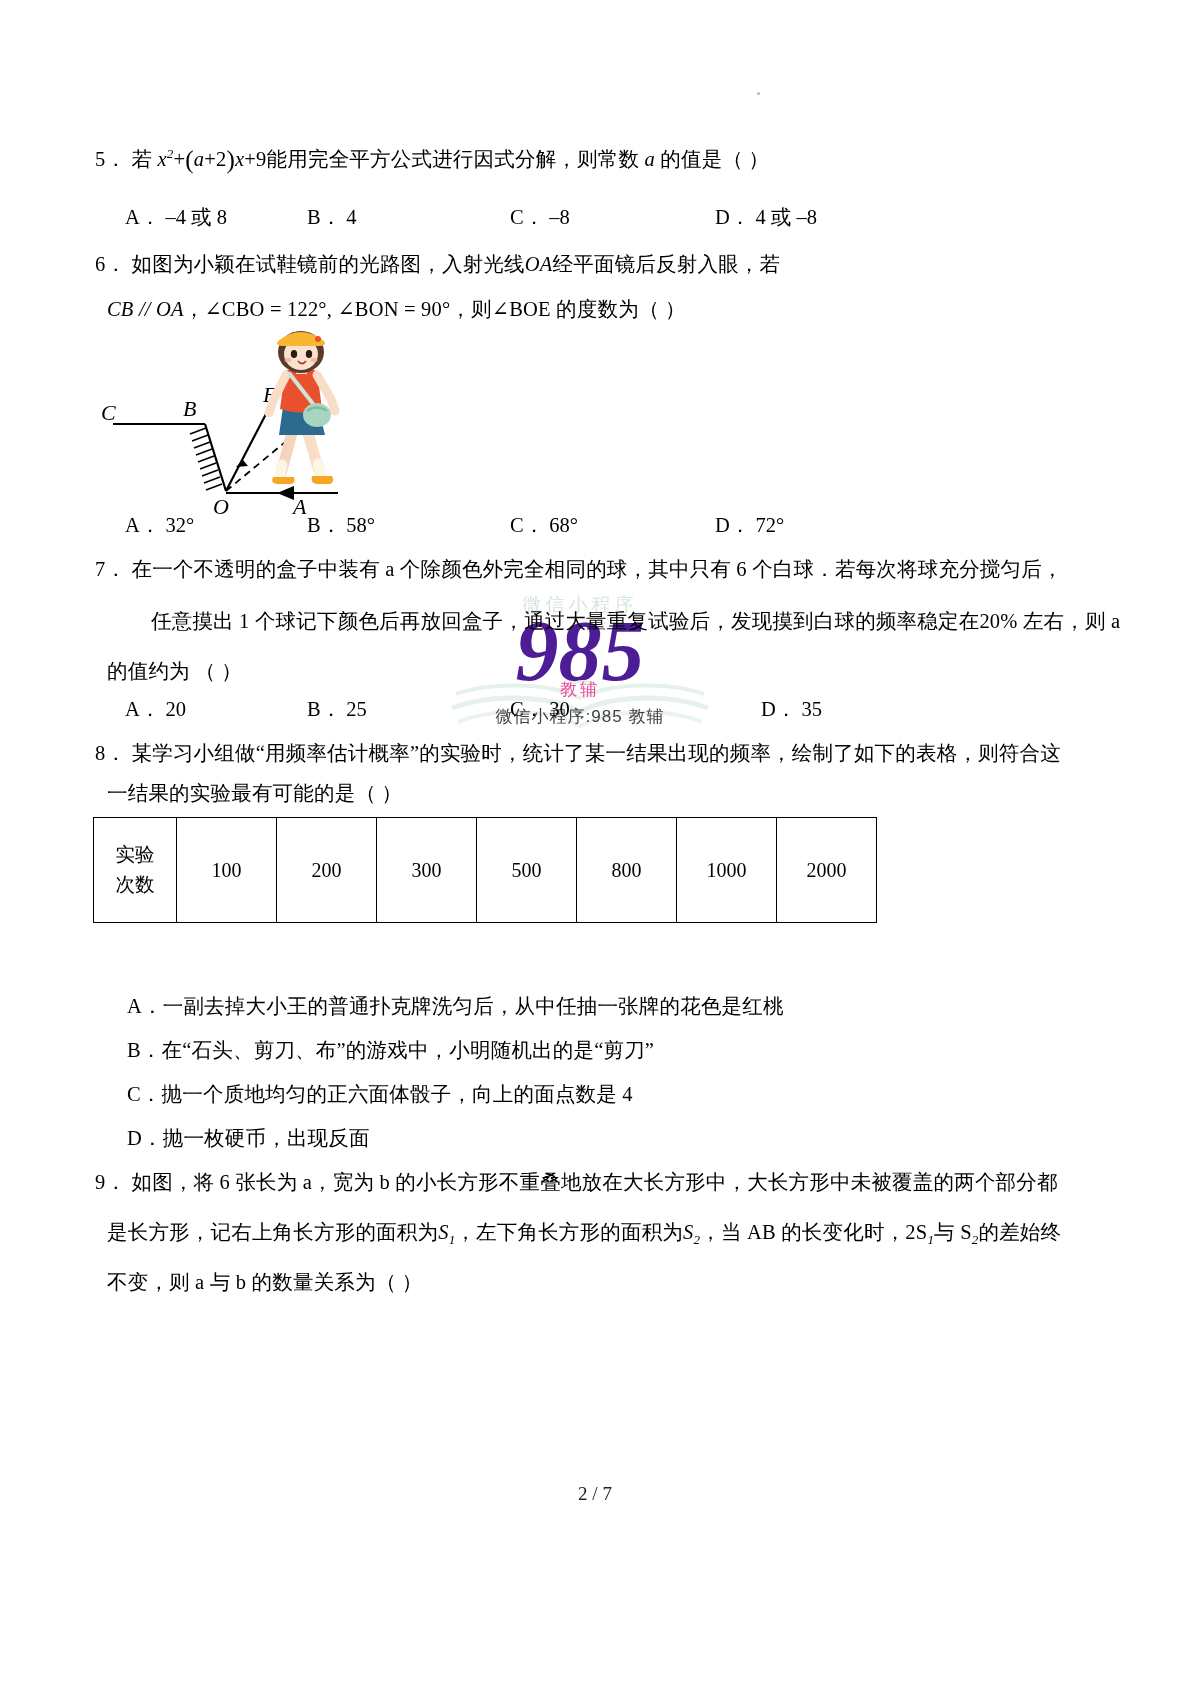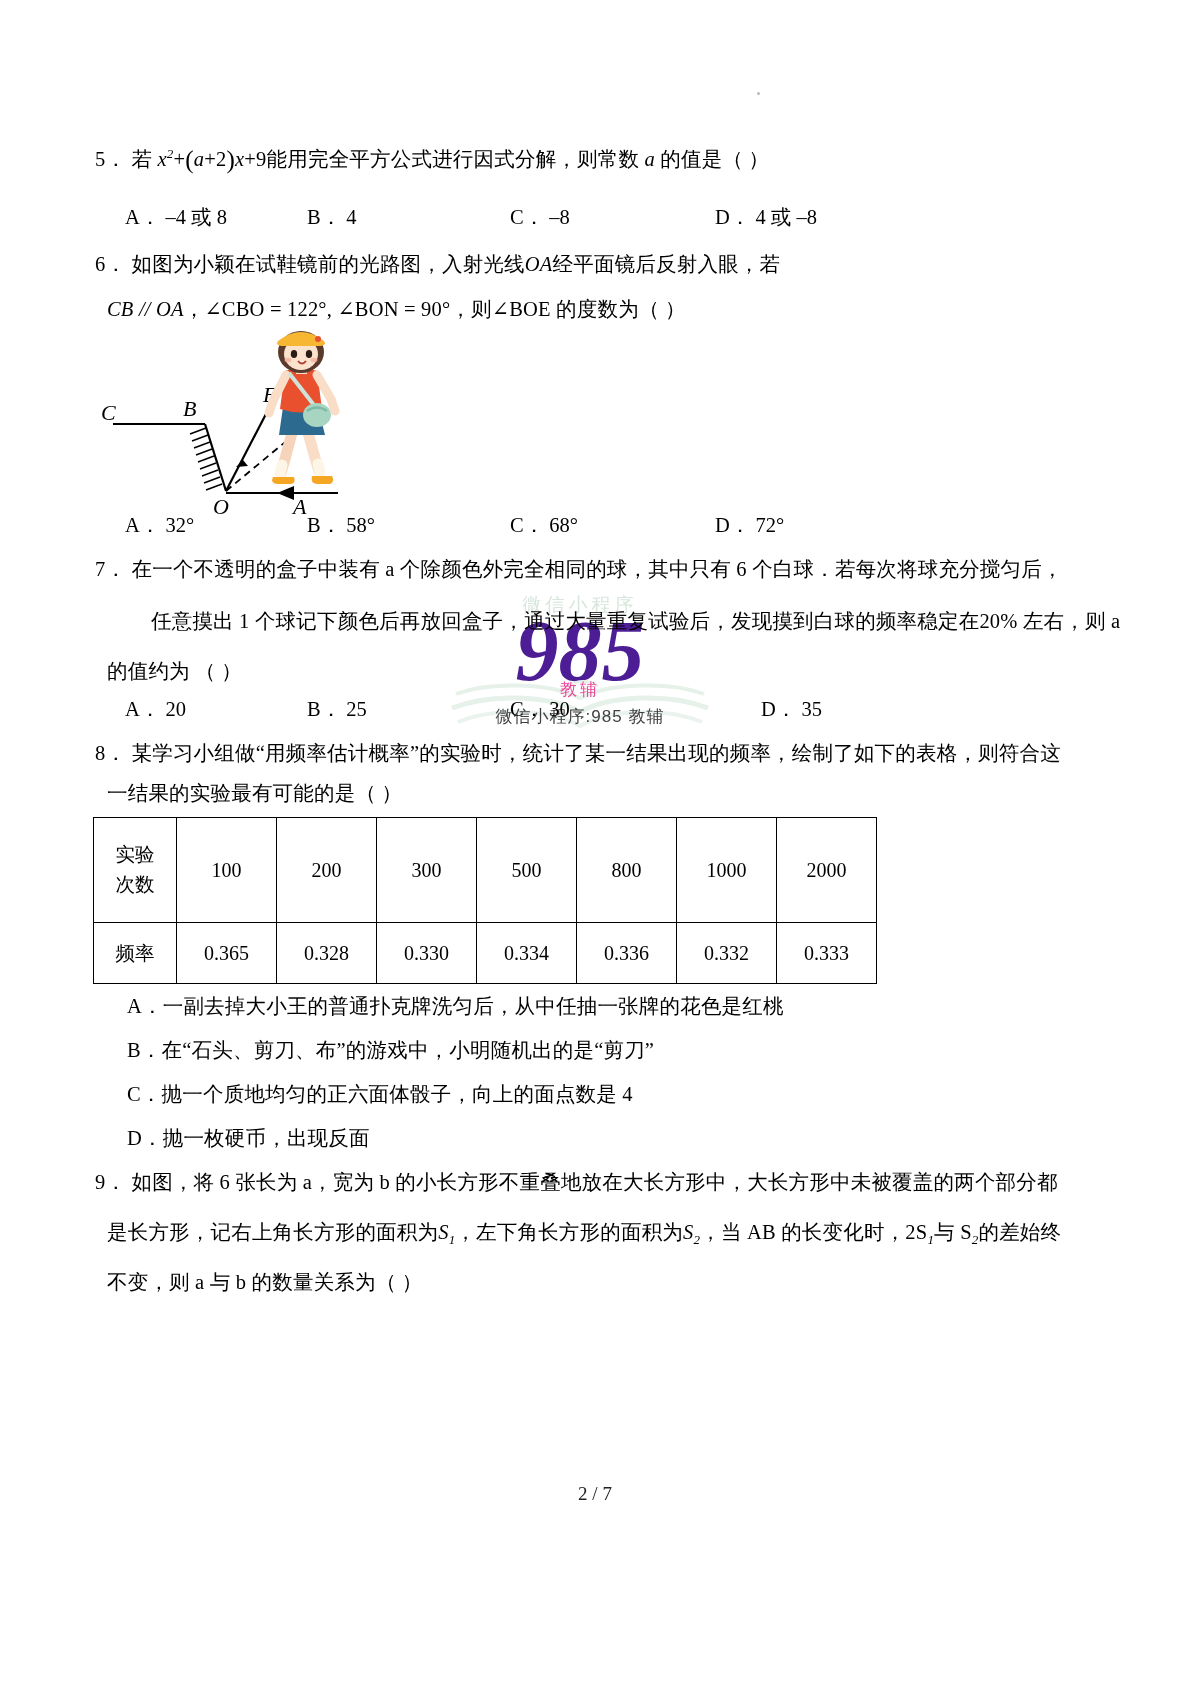--- a/index.html
+++ b/index.html
@@ -265,16 +265,6 @@
         <td class="numcell">1000</td>
         <td class="numcell">2000</td>
       </tr>
-      <tr>
-        <td class="lblcell">频率</td>
-        <td class="valcell">0.365</td>
-        <td class="valcell">0.328</td>
-        <td class="valcell">0.330</td>
-        <td class="valcell">0.334</td>
-        <td class="valcell">0.336</td>
-        <td class="valcell">0.332</td>
-        <td class="valcell">0.333</td>
-      </tr>
     </tbody>
       </table>
 

